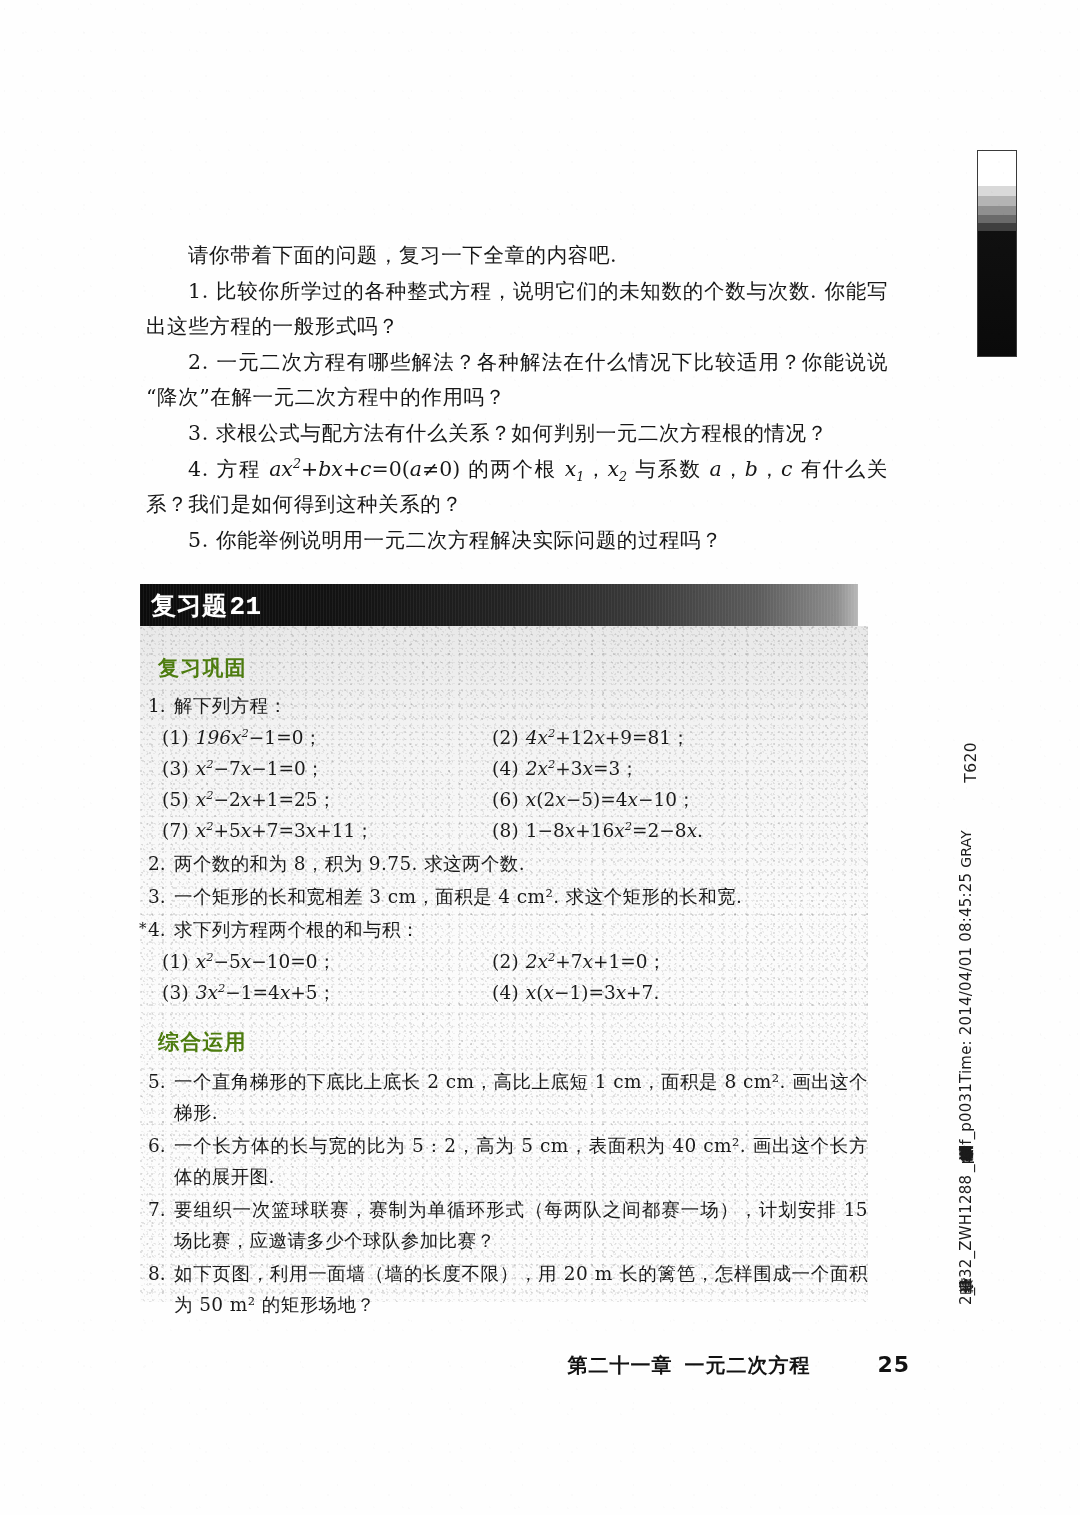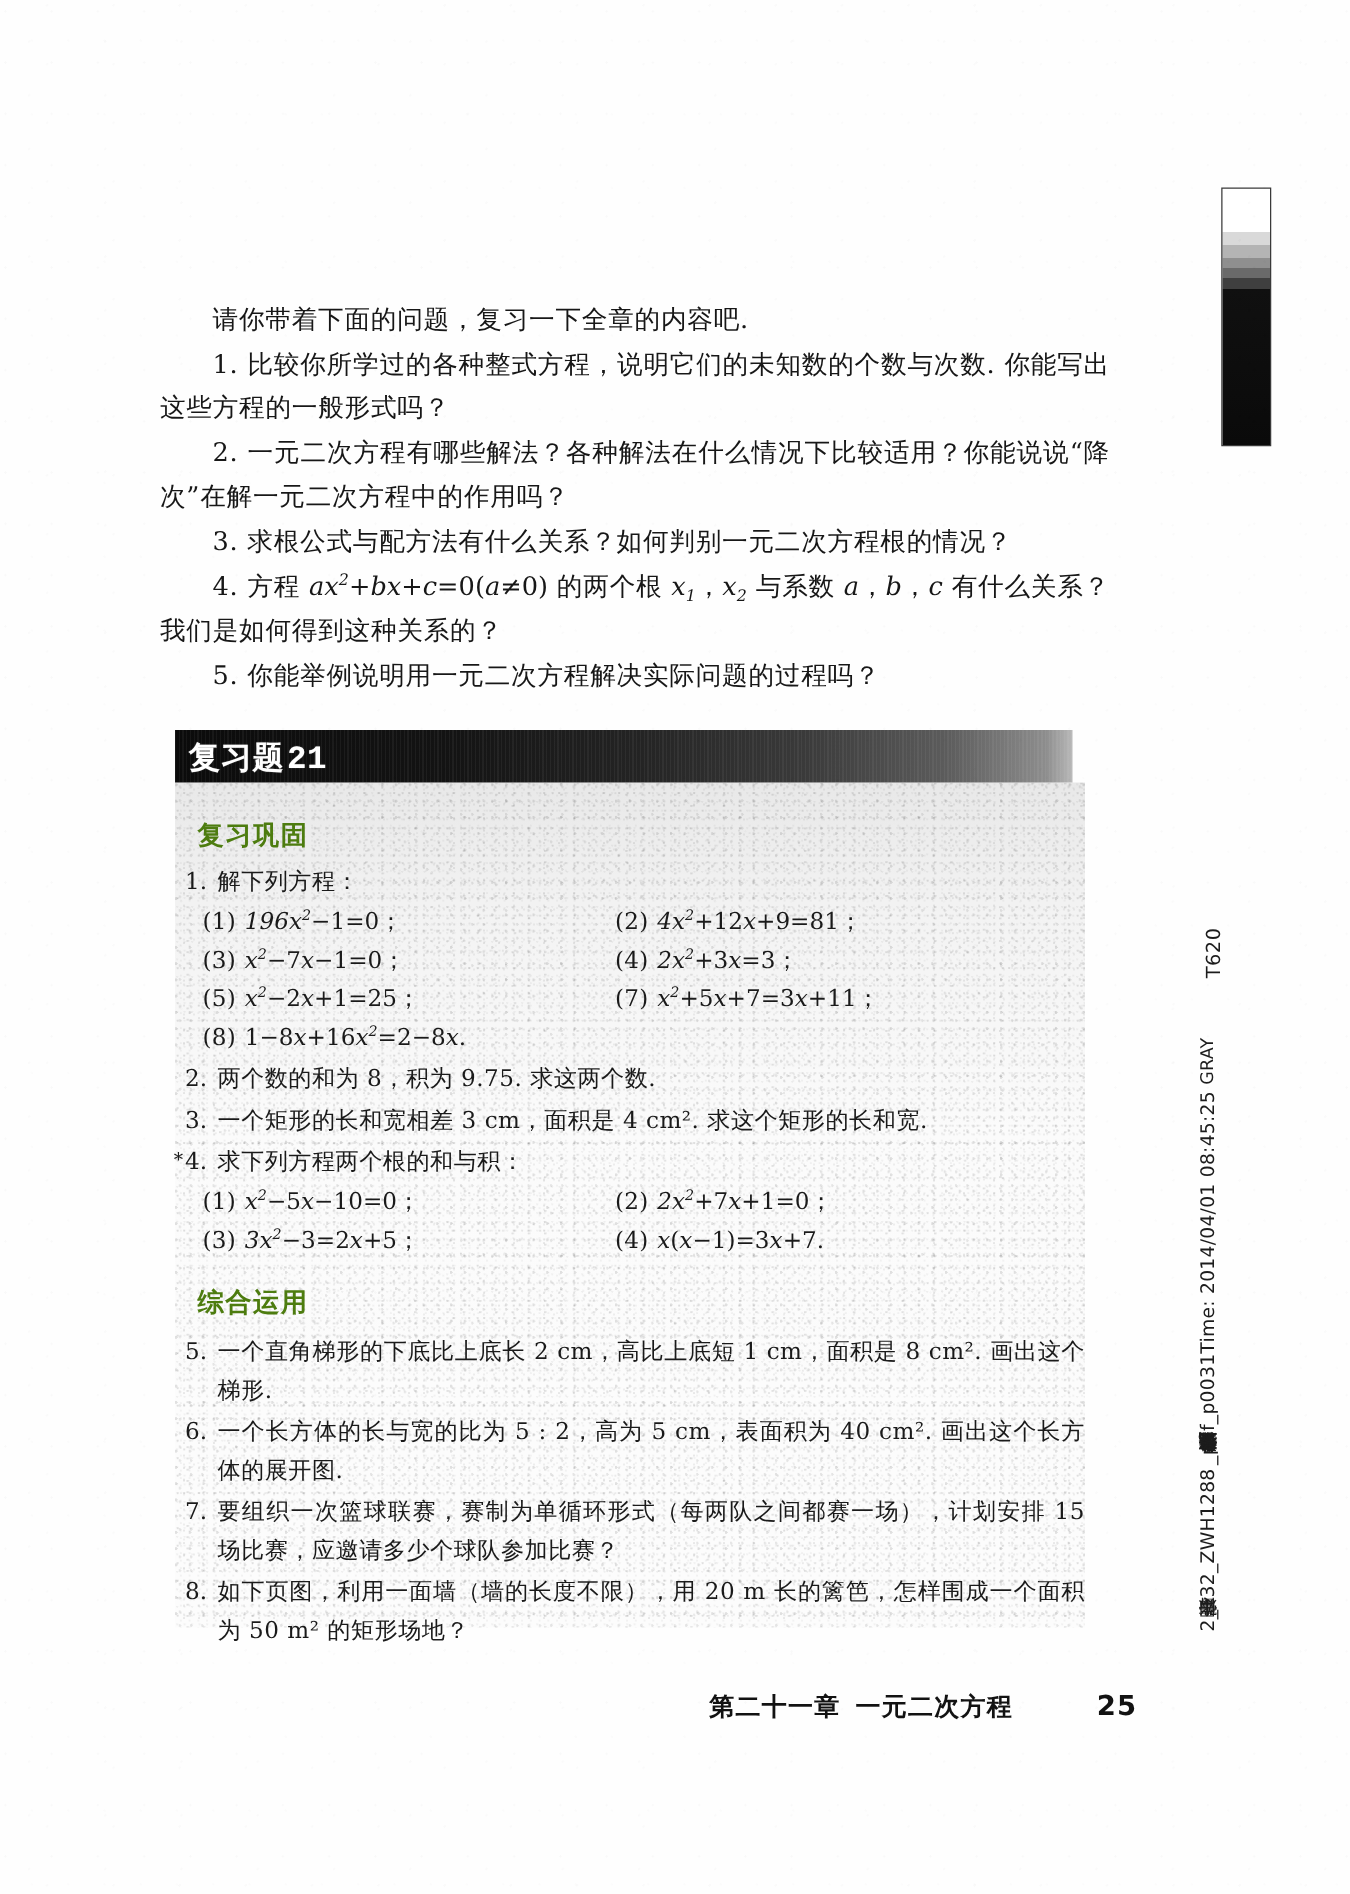--- a/index.html
+++ b/index.html
@@ -48,7 +48,7 @@
     color: #171717;
   }
   .intro p {
-    margin: 0 0 1px 0;
+    margin: 0 0 1px 18px;
     text-indent: 2.05em;
     text-align: justify;
   }

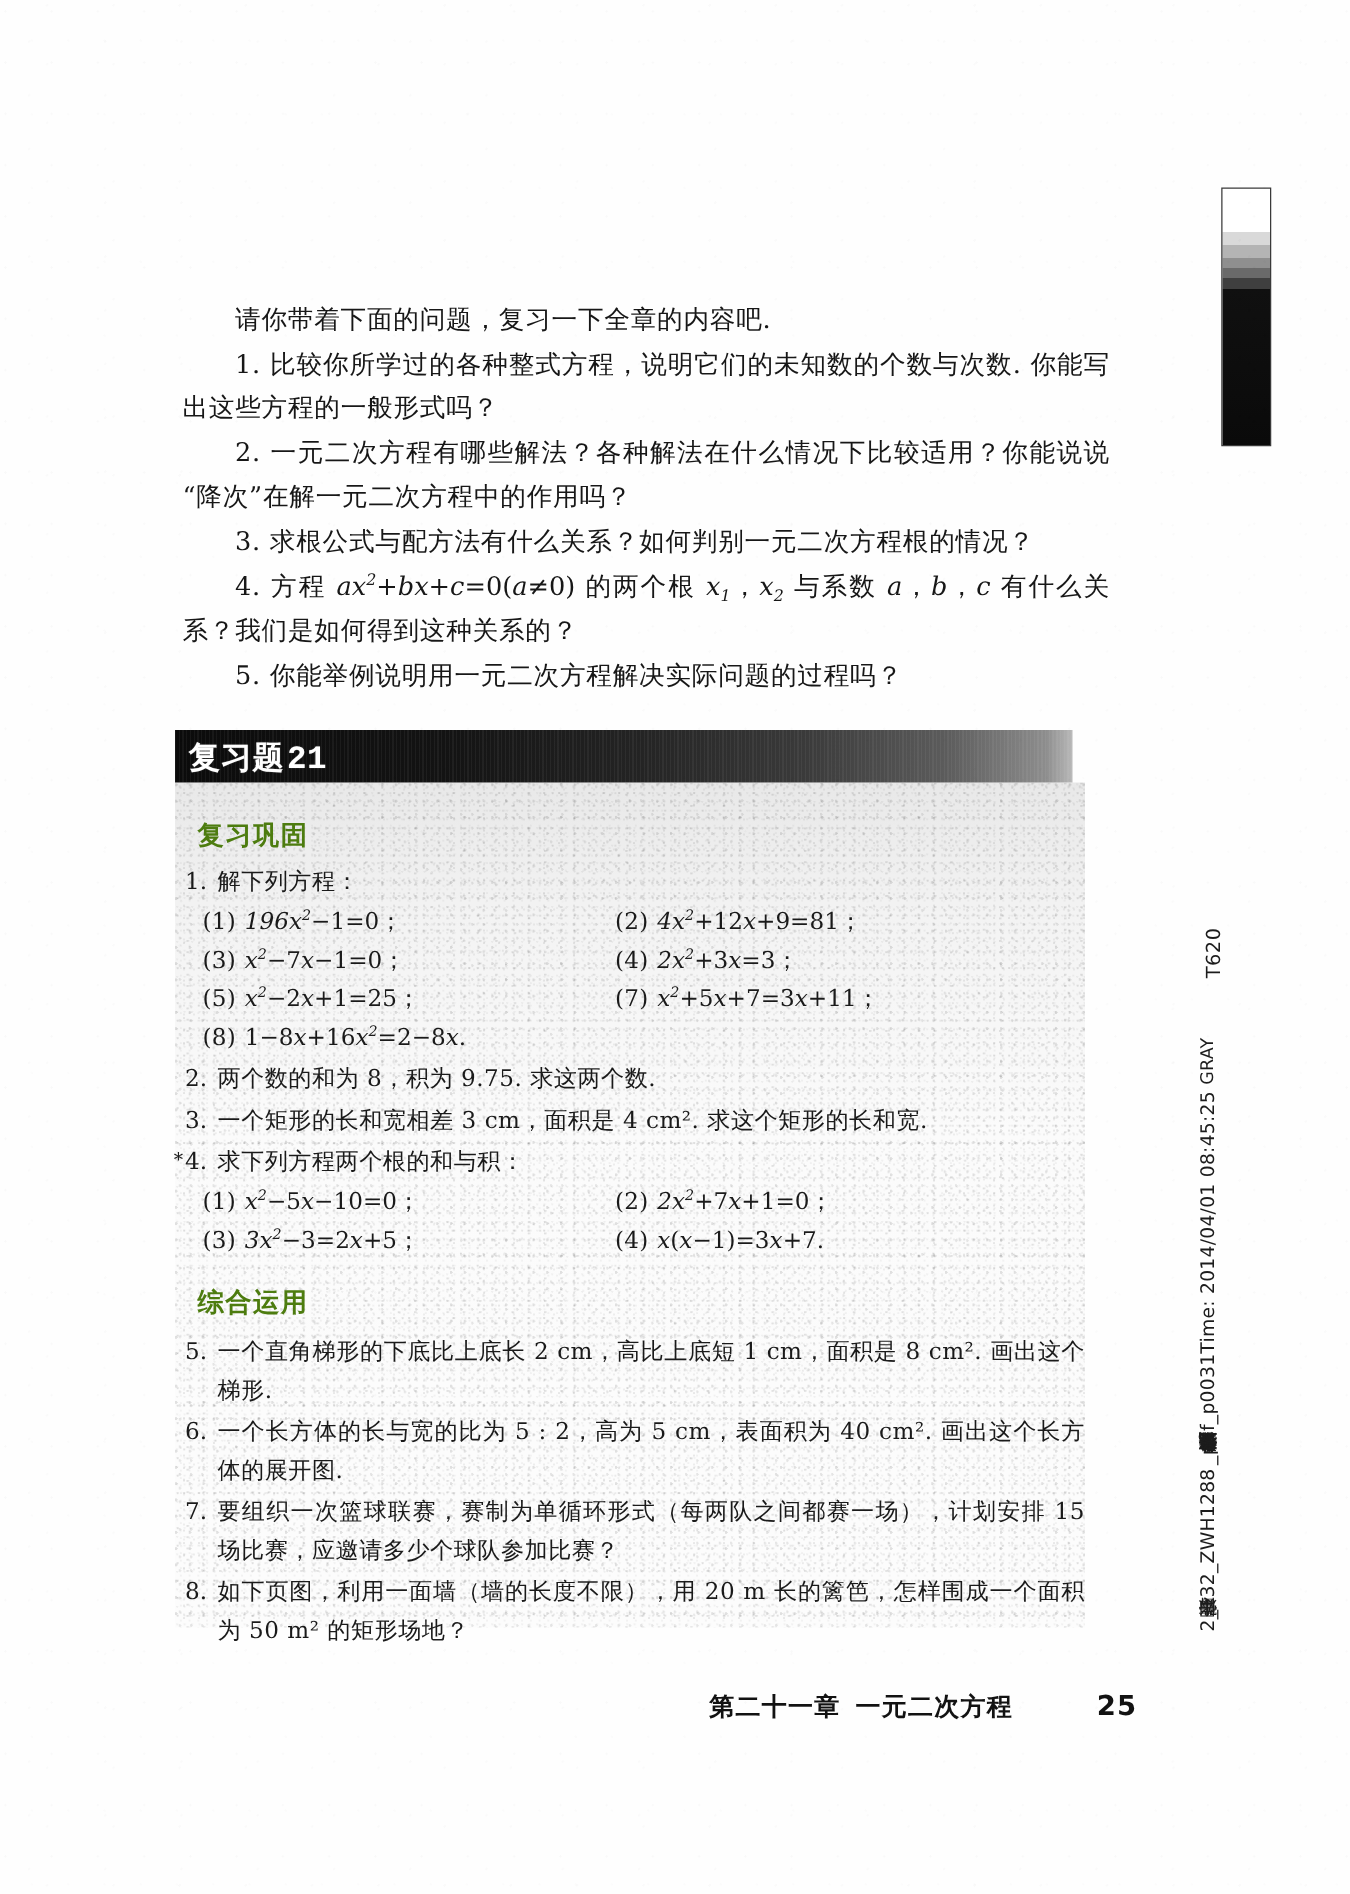--- a/index.html
+++ b/index.html
@@ -296,6 +296,7 @@
           <div class="eqcell"><span class="lbl">(3)</span><span class="mathi">x<sup class="sp">2</sup><span class="mathu">−7</span>x<span class="mathu">−1=0；</span></span></div>
           <div class="eqcell"><span class="lbl">(4)</span><span class="mathi">2x<sup class="sp">2</sup><span class="mathu">+3</span>x<span class="mathu">=3；</span></span></div>
           <div class="eqcell"><span class="lbl">(5)</span><span class="mathi">x<sup class="sp">2</sup><span class="mathu">−2</span>x<span class="mathu">+1=25；</span></span></div>
+          <div class="eqcell"><span class="lbl">(6)</span><span class="mathi">x<span class="mathu">(2</span>x<span class="mathu">−5)=4</span>x<span class="mathu">−10；</span></span></div>
           <div class="eqcell"><span class="lbl">(7)</span><span class="mathi">x<sup class="sp">2</sup><span class="mathu">+5</span>x<span class="mathu">+7=3</span>x<span class="mathu">+11；</span></span></div>
           <div class="eqcell"><span class="lbl">(8)</span><span class="mathi"><span class="mathu">1−8</span>x<span class="mathu">+16</span>x<sup class="sp">2</sup><span class="mathu">=2−8</span>x<span class="mathu">.</span></span></div>
         </div>

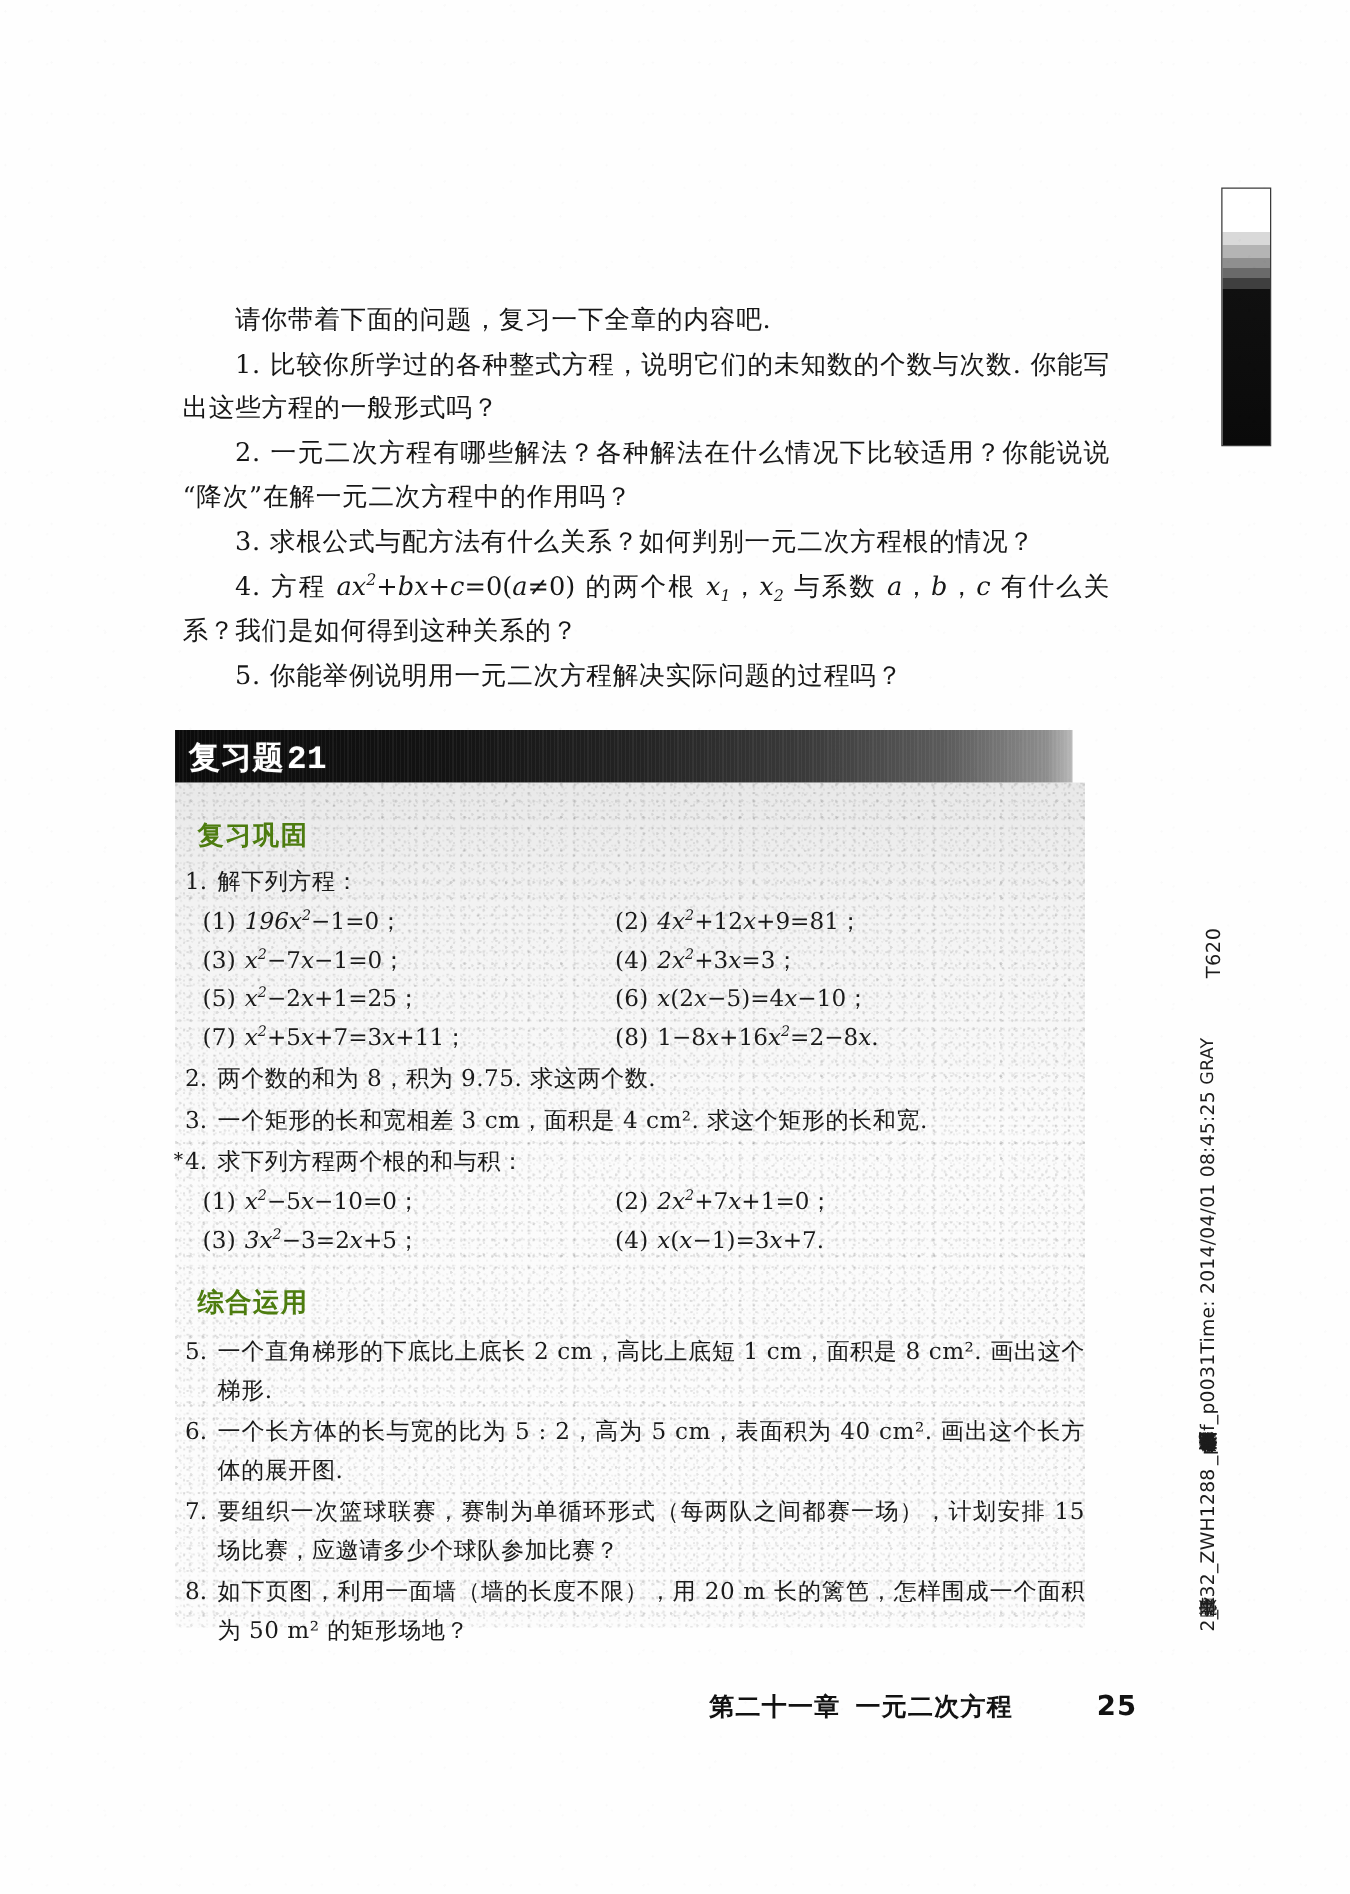--- a/index.html
+++ b/index.html
@@ -319,7 +319,7 @@
         <div class="eqgrid">
           <div class="eqcell"><span class="lbl">(1)</span><span class="mathi">x<sup class="sp">2</sup><span class="mathu">−5</span>x<span class="mathu">−10=0；</span></span></div>
           <div class="eqcell"><span class="lbl">(2)</span><span class="mathi">2x<sup class="sp">2</sup><span class="mathu">+7</span>x<span class="mathu">+1=0；</span></span></div>
-          <div class="eqcell"><span class="lbl">(3)</span><span class="mathi">3x<sup class="sp">2</sup><span class="mathu">−3=2</span>x<span class="mathu">+5；</span></span></div>
+          <div class="eqcell"><span class="lbl">(3)</span><span class="mathi">3x<sup class="sp">2</sup><span class="mathu">−1=4</span>x<span class="mathu">+5；</span></span></div>
           <div class="eqcell"><span class="lbl">(4)</span><span class="mathi">x<span class="mathu">(</span>x<span class="mathu">−1)=3</span>x<span class="mathu">+7.</span></span></div>
         </div>
 

